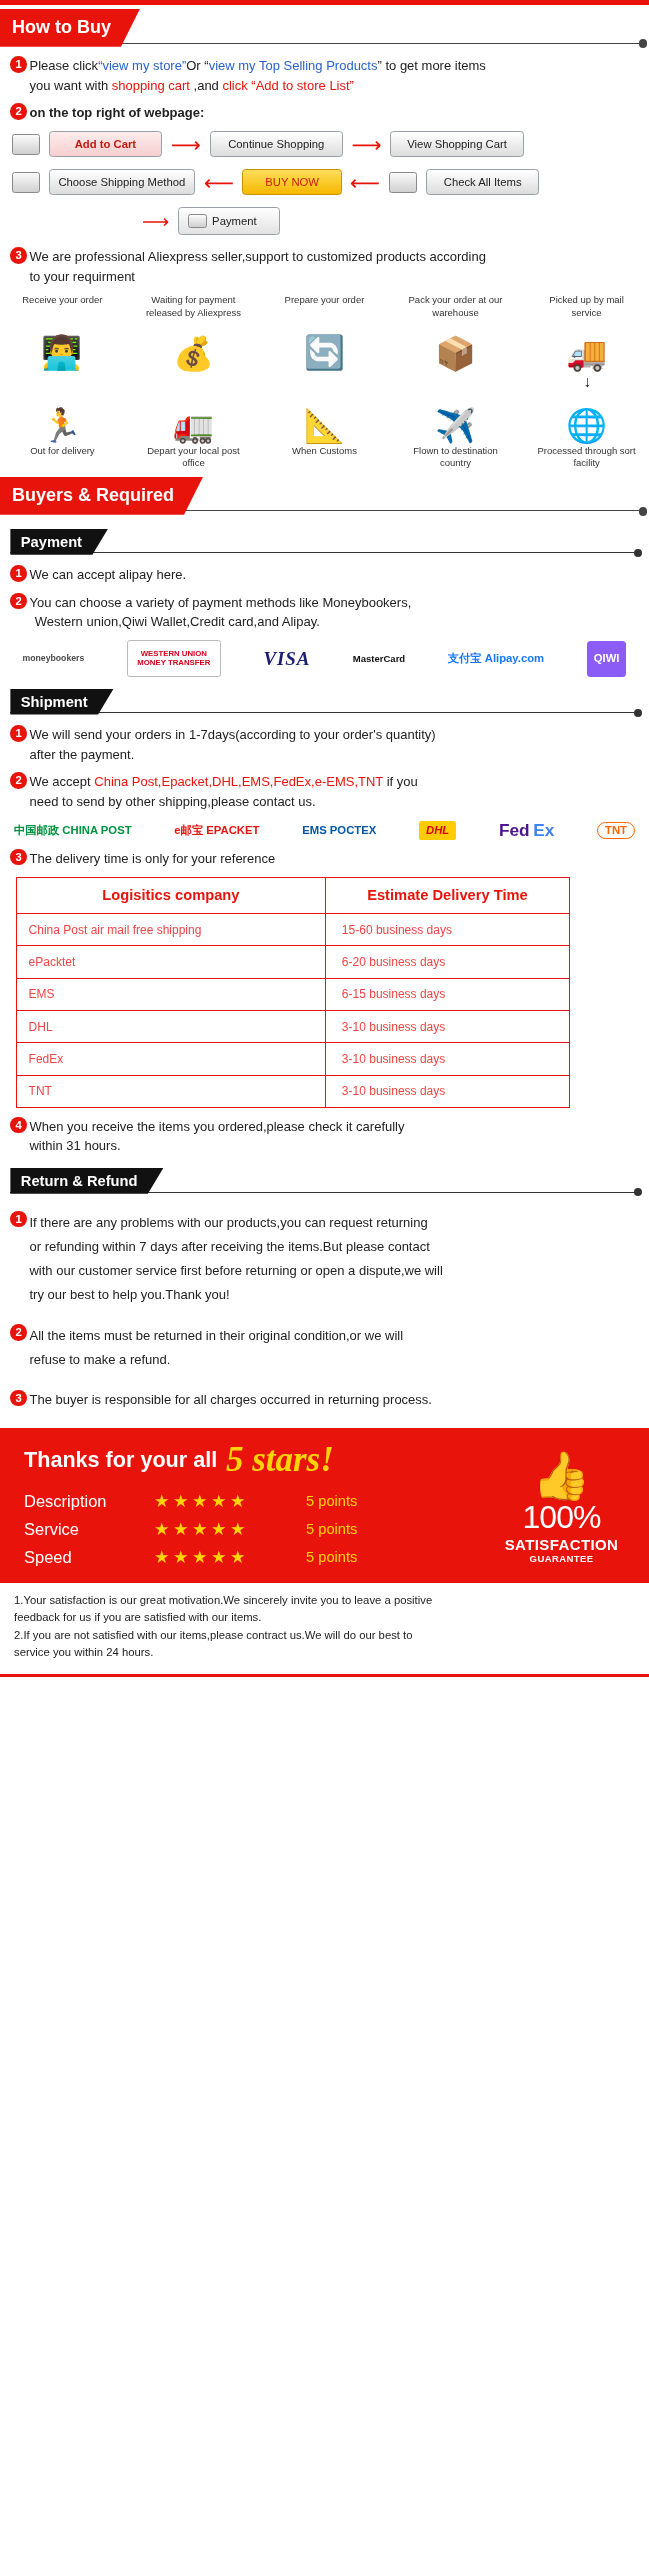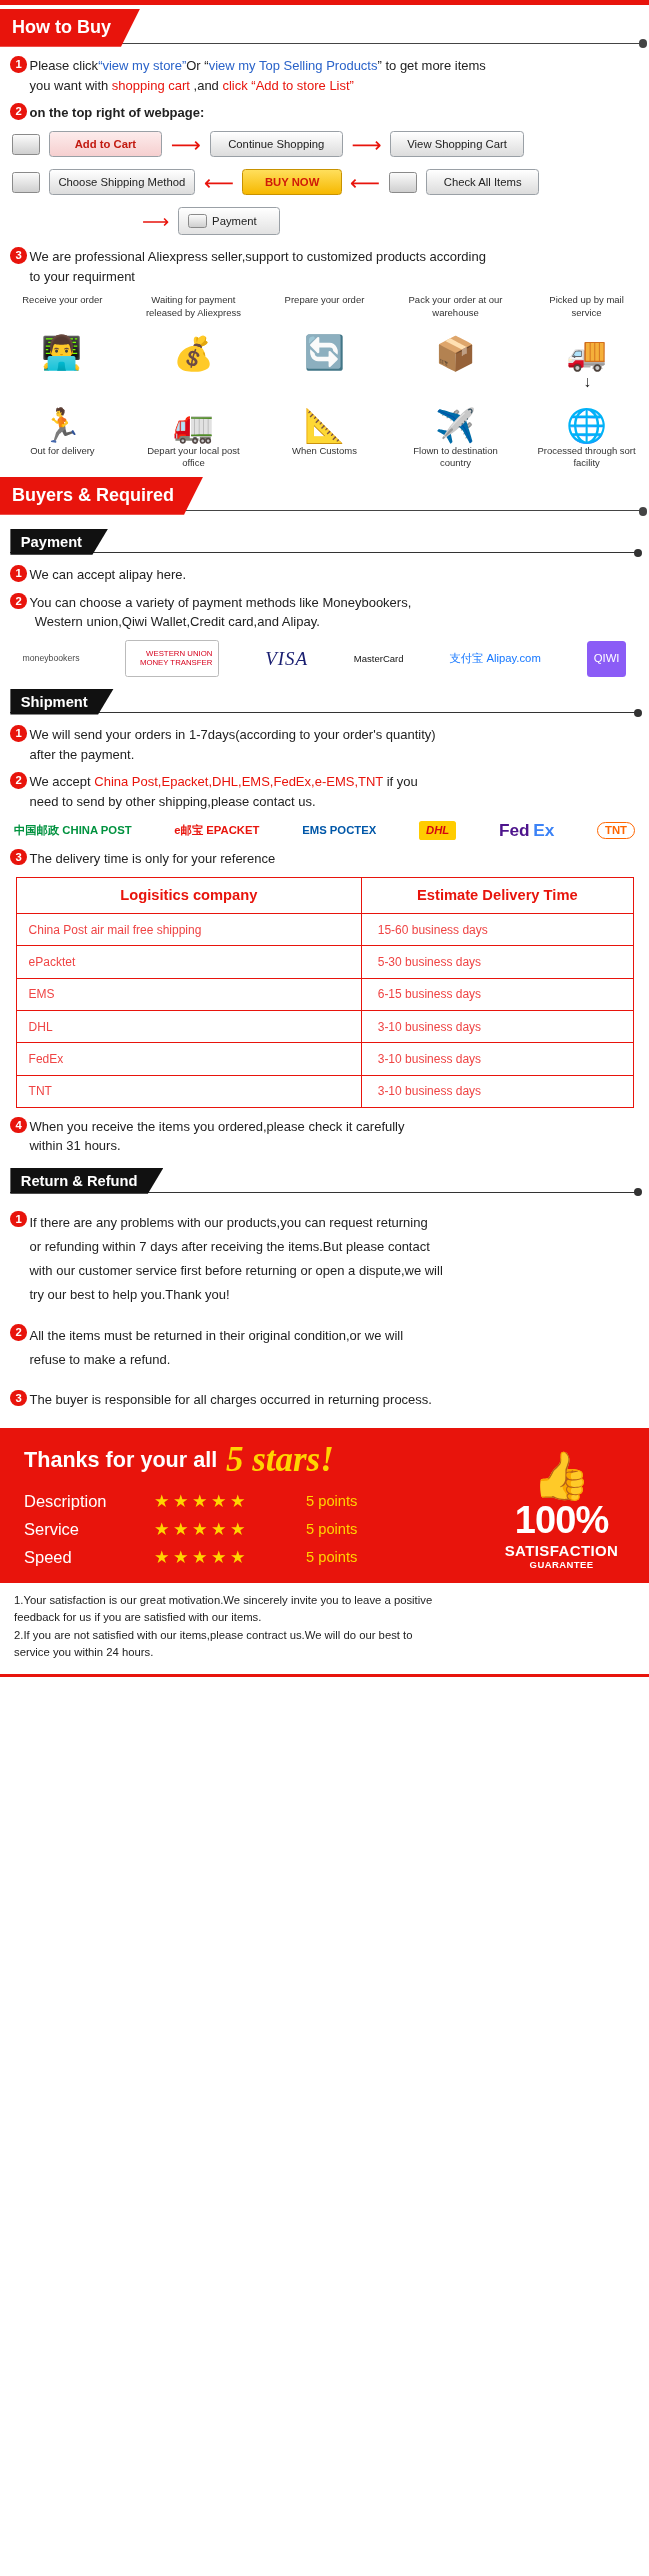--- a/index.html
+++ b/index.html
@@ -56,7 +56,7 @@
   }
   .btn.wide{min-width:114px;}
   .btn.cart{background:linear-gradient(#fdecec,#f6cfcf);color:#c21a10;font-weight:bold;}
-  .btn.buy{background:linear-gradient(#ffdf5c,#f6b800);color:#d01a08;font-weight:bold;border-color:#c89200;min-width:80px;}
+  .btn.buy{background:linear-gradient(#ffdf5c,#f6b800);color:#d01a08;font-weight:normal;border-color:#c89200;min-width:80px;}
   .btn.pay{background:linear-gradient(#ffffff,#e2e2e2);min-width:83px;}
   .arrow{color:#e8140c;font-size:21px;line-height:1;}
   .arrow.rev{transform:scaleX(-1);}

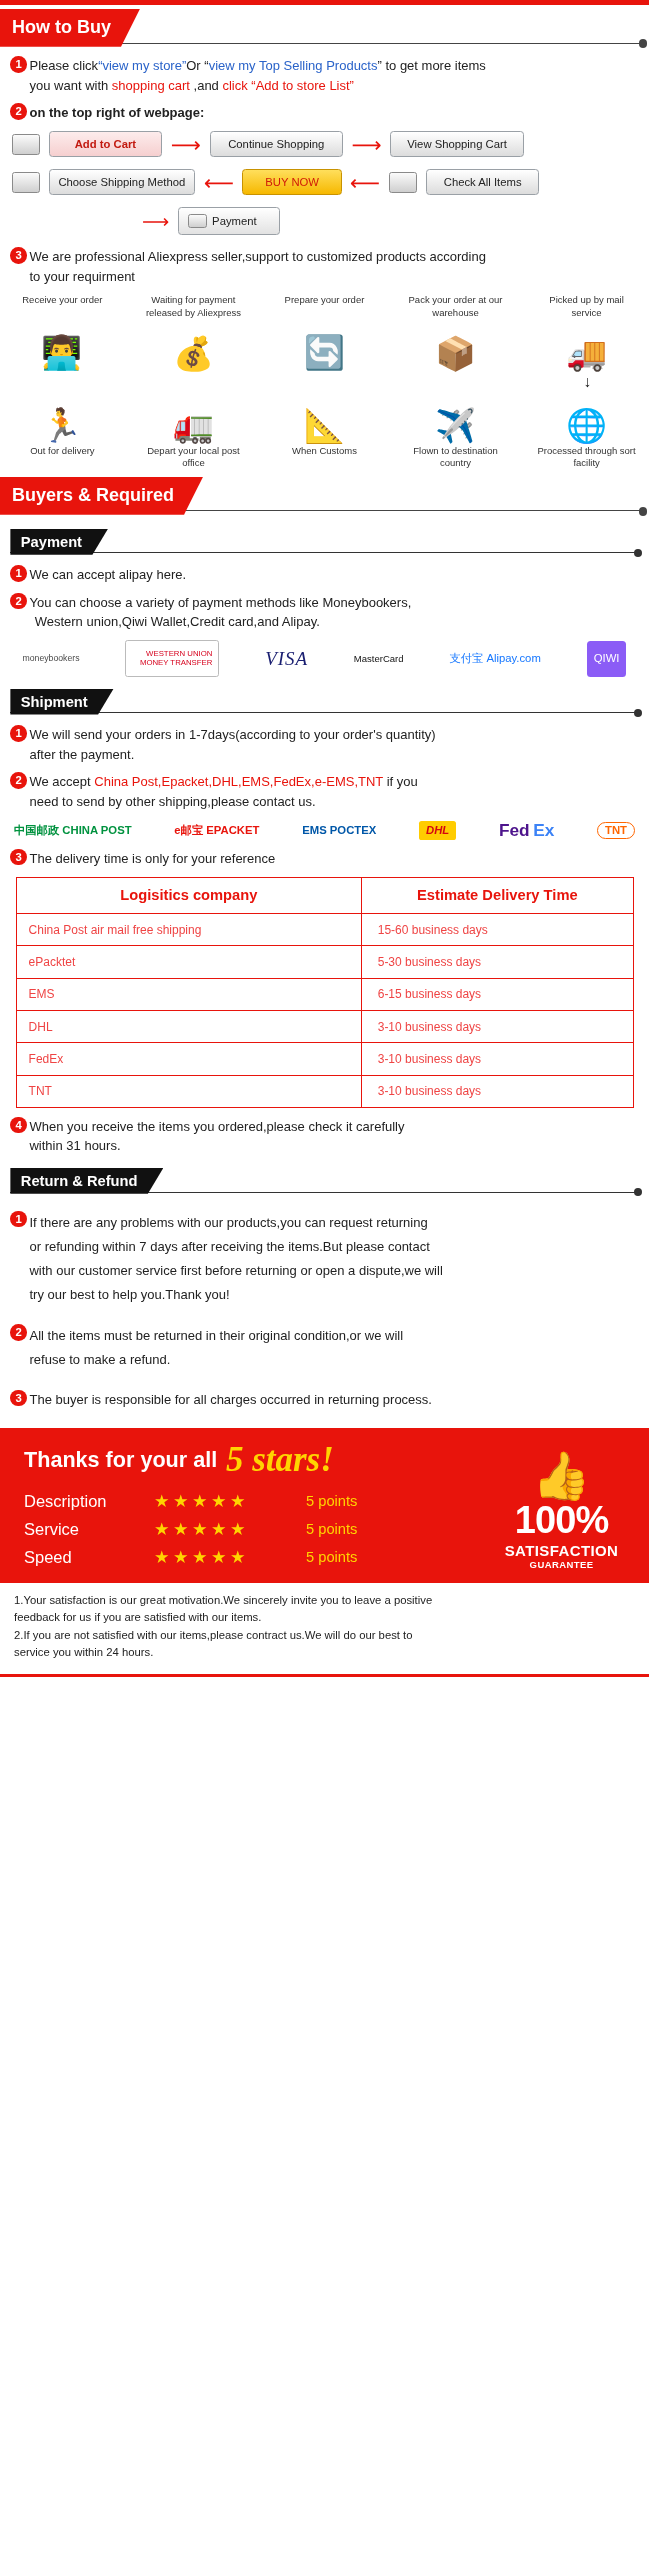--- a/index.html
+++ b/index.html
@@ -75,7 +75,7 @@
   .logos{display:flex;align-items:center;justify-content:space-between;margin:8.7px 22.5px 5.2px 22.5px;}
   .logo{
     height:29px;display:flex;align-items:center;justify-content:center;
-    font-size:10.4px;font-weight:normal;color:#111;text-align:right;line-height:1.05;
+    font-size:10.4px;font-weight:bold;color:#111;text-align:center;line-height:1.05;
   }
   .logo.box{border:0.9px solid #bbb;border-radius:2.6px;padding:2.6px 6px;background:#fff;}
   .logo.visa{color:#1a1f71;font-size:19px;font-style:italic;letter-spacing:0.9px;font-family:"Liberation Serif",serif;}

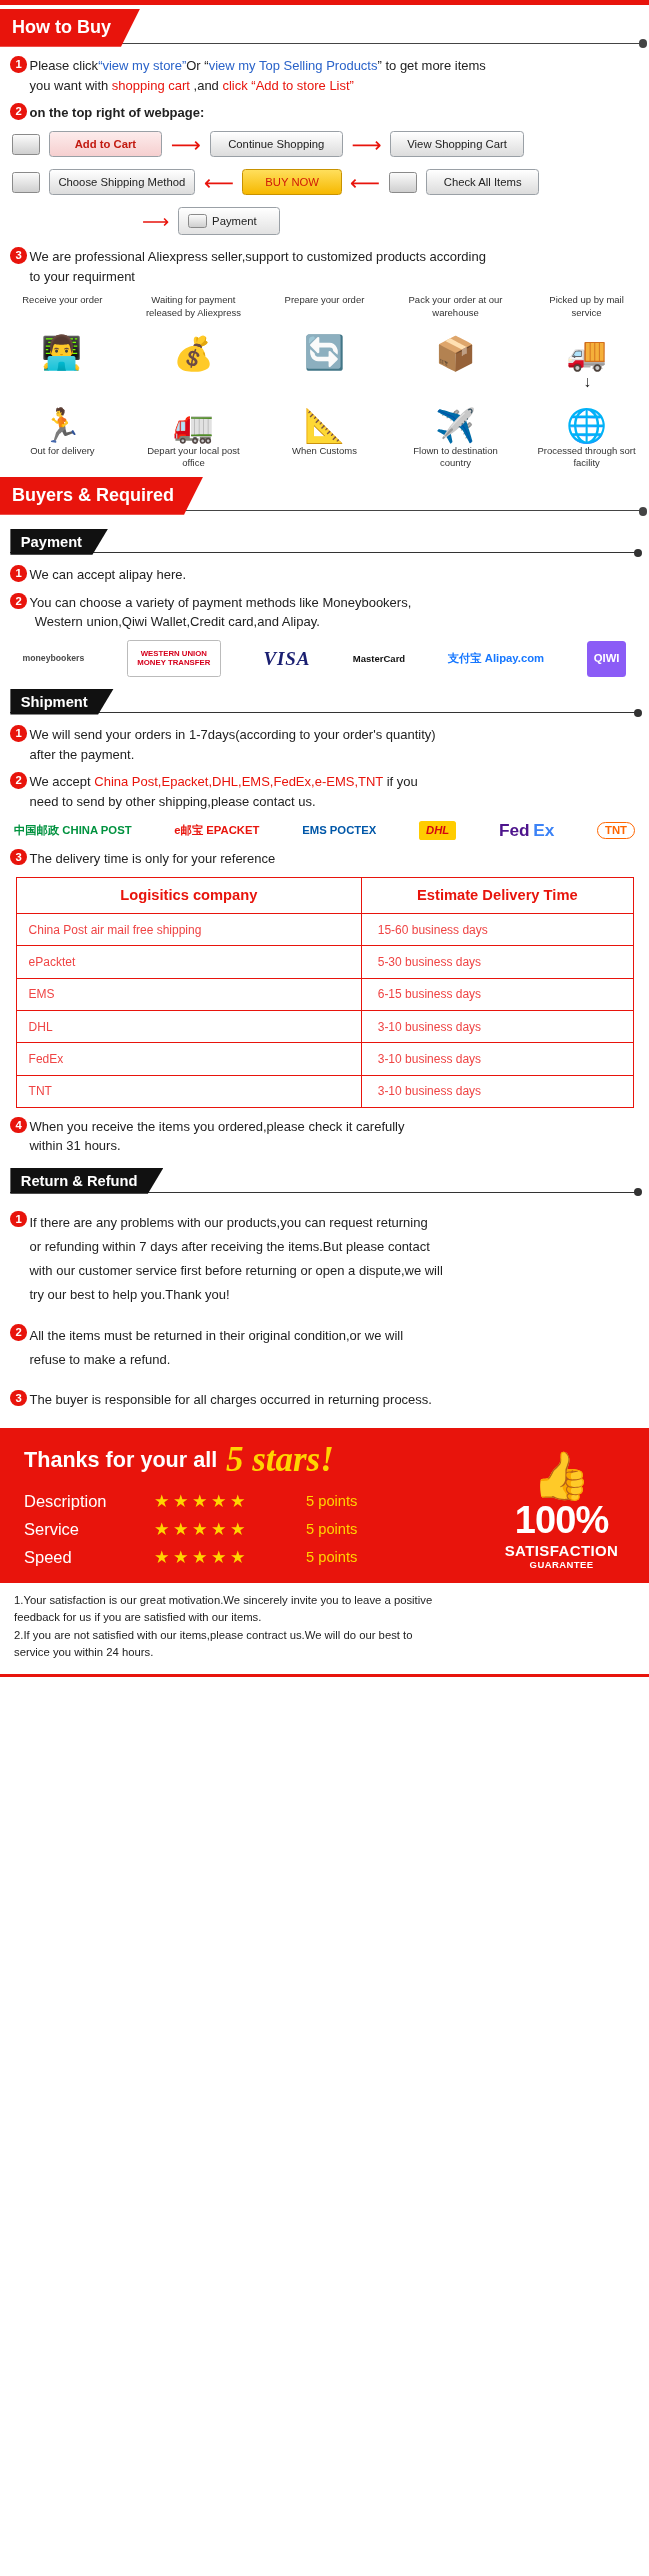--- a/index.html
+++ b/index.html
@@ -97,7 +97,7 @@
   .slogo.tnt{color:#ff6600;border:1.7px solid #ff6600;border-radius:12px;padding:1.7px 7px;}
 
   
-  table.log{border-collapse:collapse;margin:8.7px 15.6px;width:618px;}
+  table.log{border-collapse:collapse;margin:8.7px 15.6px;width:554px;}
   table.log th{
     background:#fff;color:#e8140c;font-size:14.7px;font-weight:bold;padding:9.5px 5.2px;
     border:1.7px solid #e8140c;text-align:center;

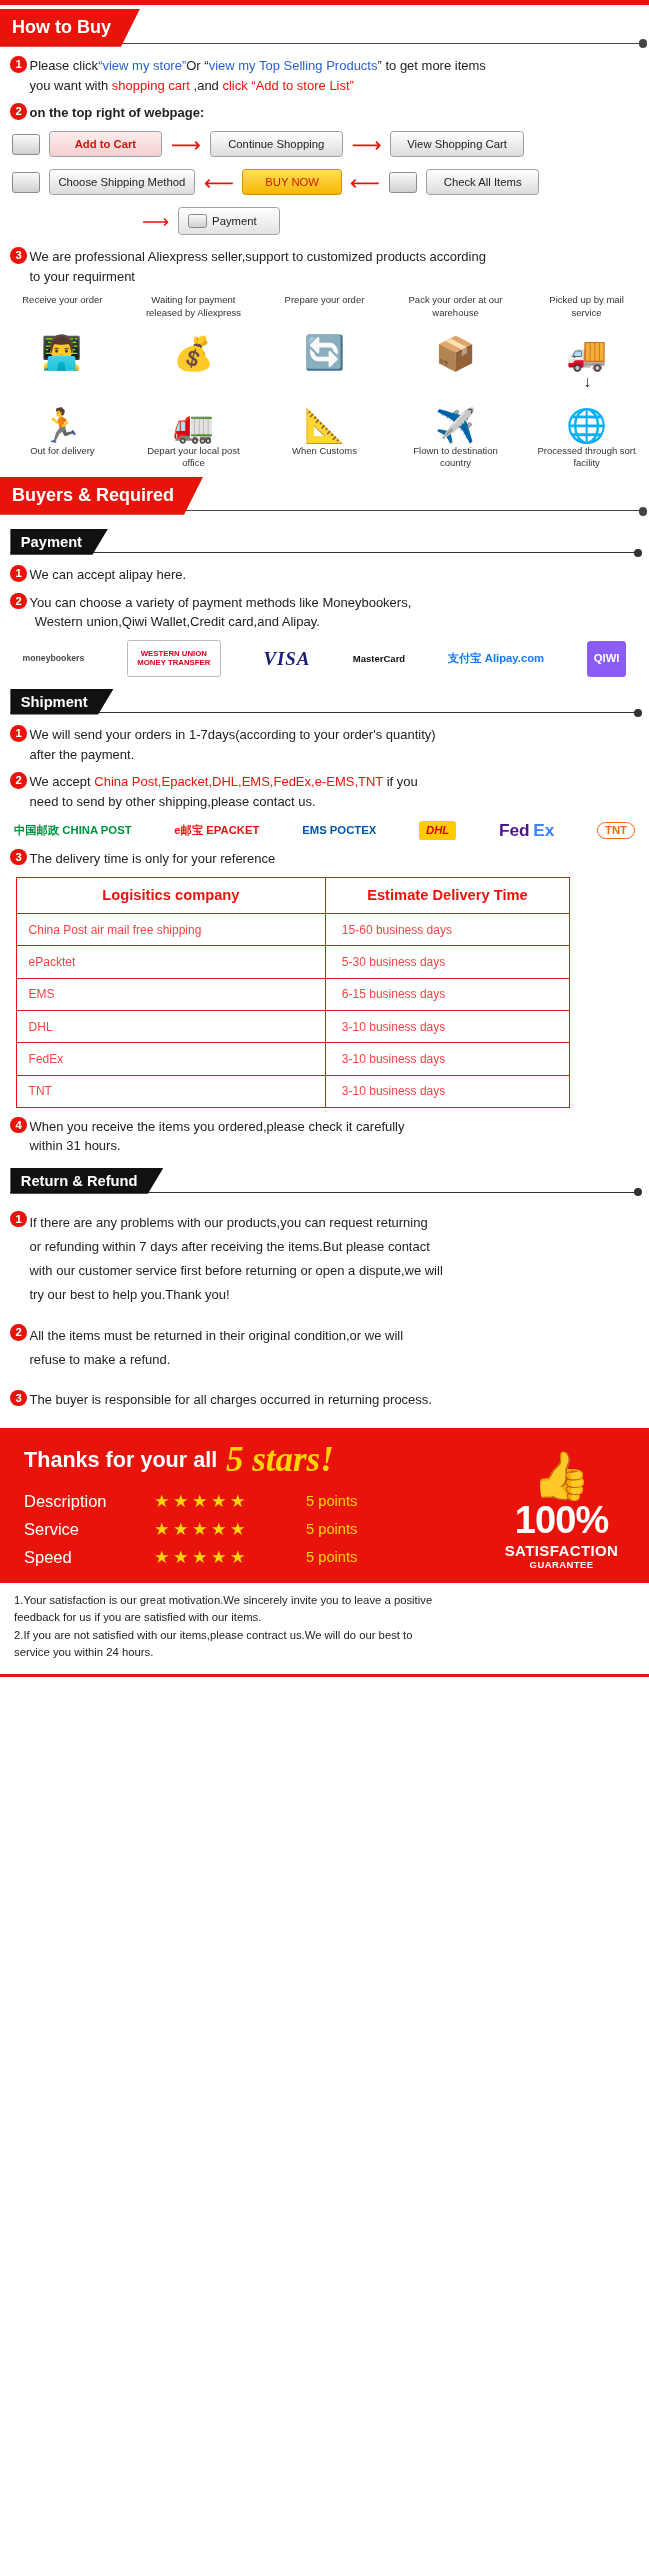--- a/index.html
+++ b/index.html
@@ -324,7 +324,7 @@
       </tr>
       <tr>
         <td>ePacktet</td>
-        <td class="c2">5-30 business days</td>
+        <td class="c2">6-20 business days</td>
       </tr>
       <tr>
         <td>EMS</td>

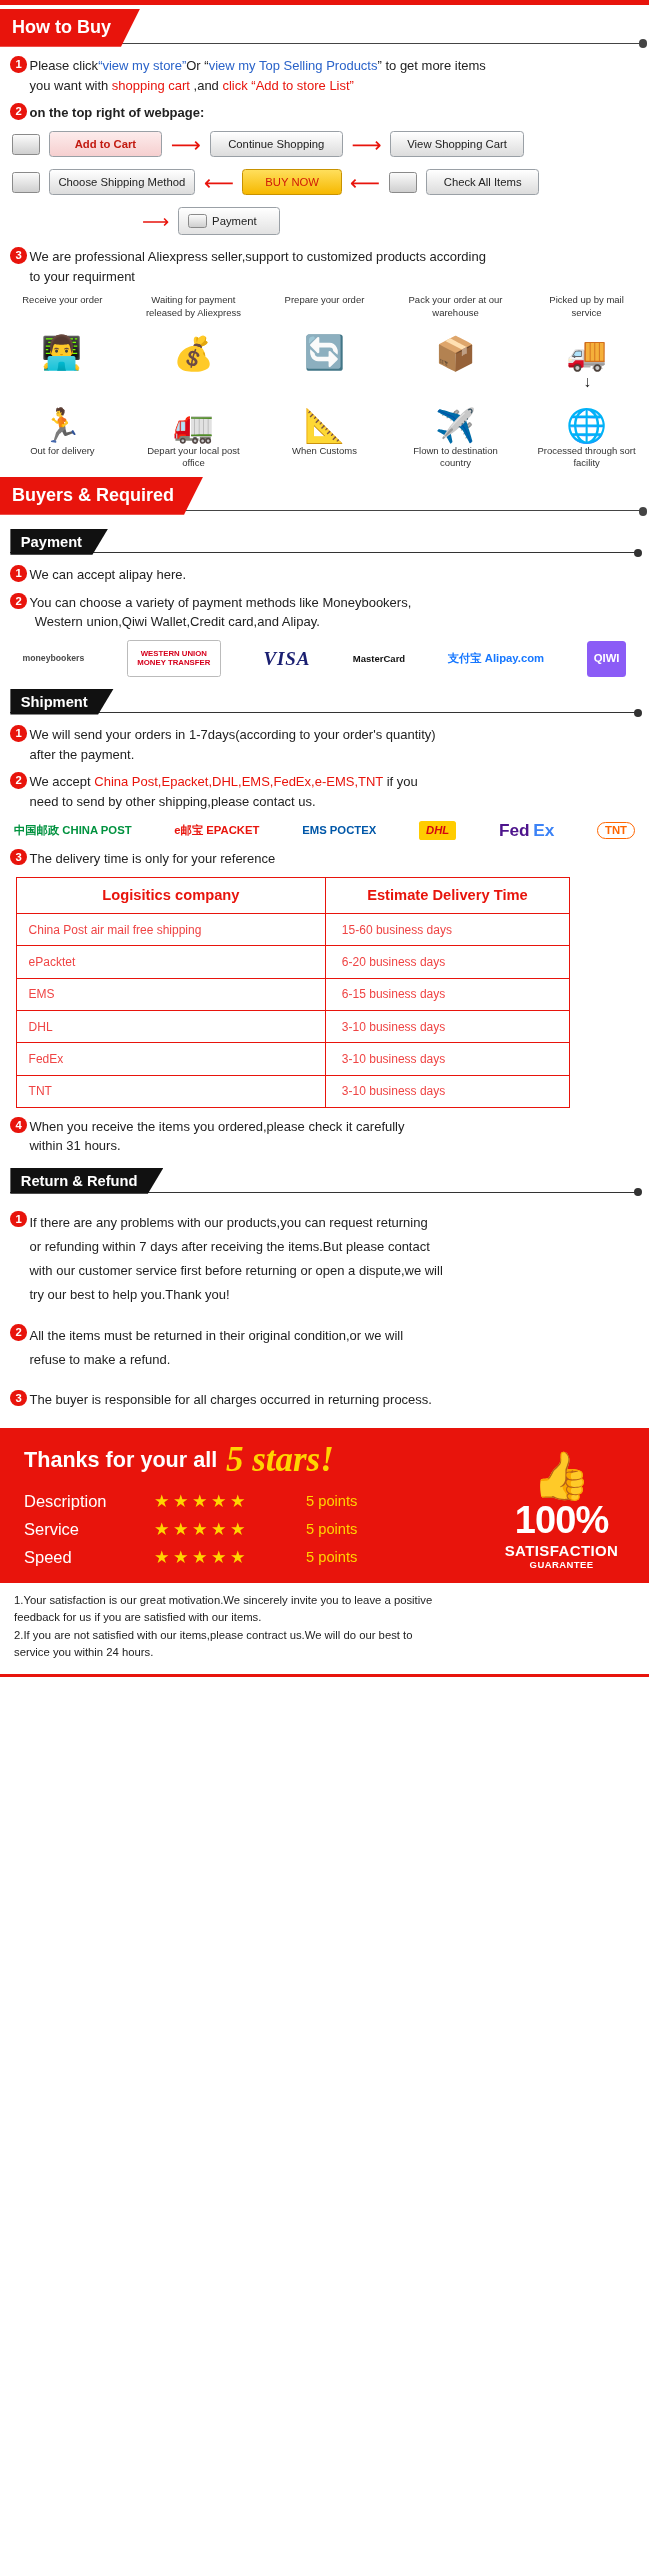--- a/index.html
+++ b/index.html
@@ -120,7 +120,7 @@
   .badge{
     position:absolute;right:22.5px;top:24px;width:130px;height:128px;text-align:center;color:#fff;
   }
-  .badge .pct{font-size:38px;font-weight:bold;letter-spacing:-0.9px;}
+  .badge .pct{font-size:32px;font-weight:normal;letter-spacing:-0.9px;}
   .badge .g1{font-size:15px;font-weight:bold;letter-spacing:0.4px;}
   .badge .g2{font-size:9.5px;font-weight:bold;letter-spacing:0.4px;}
   .thumb{font-size:47px;line-height:1;color:#fff;}

